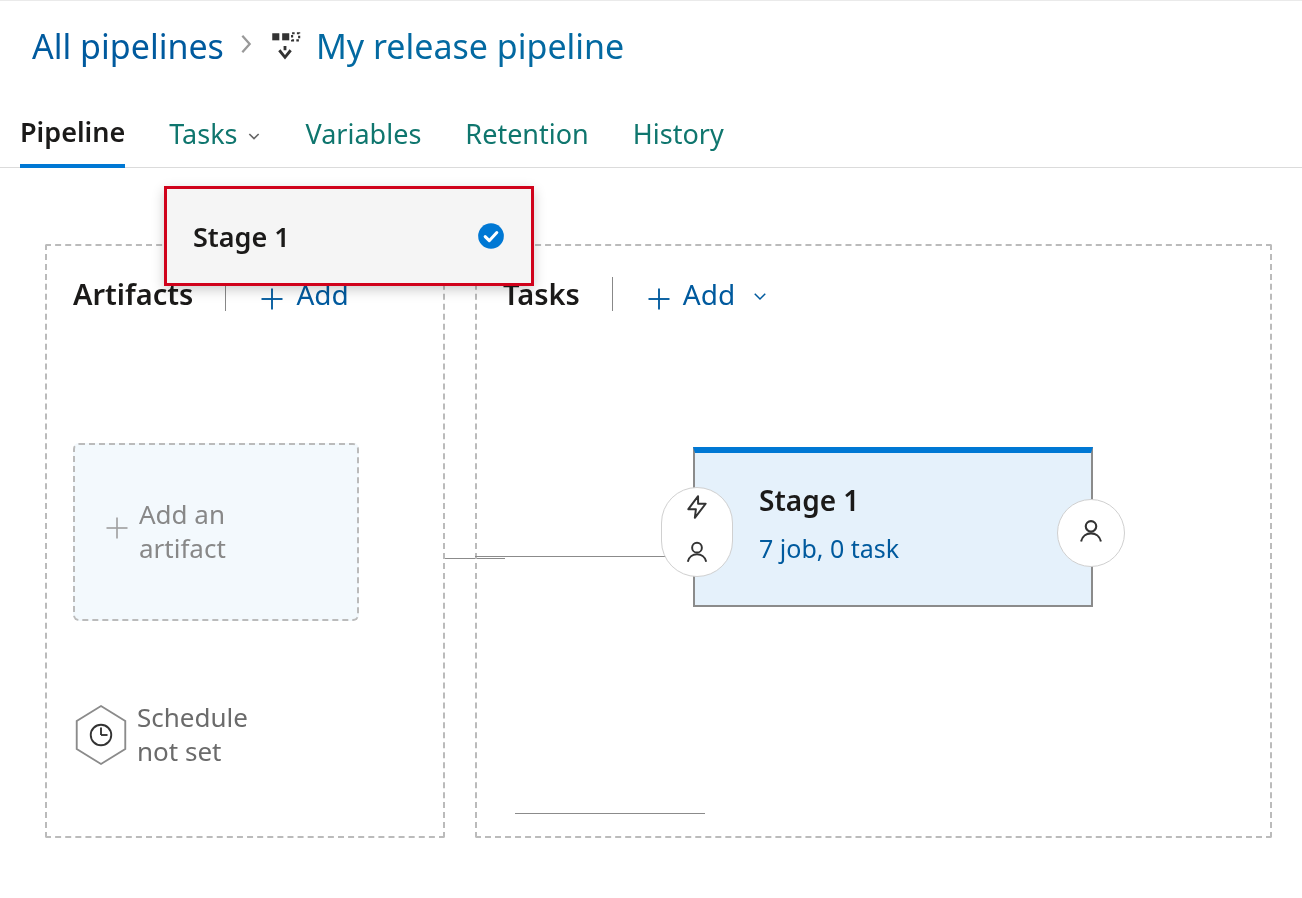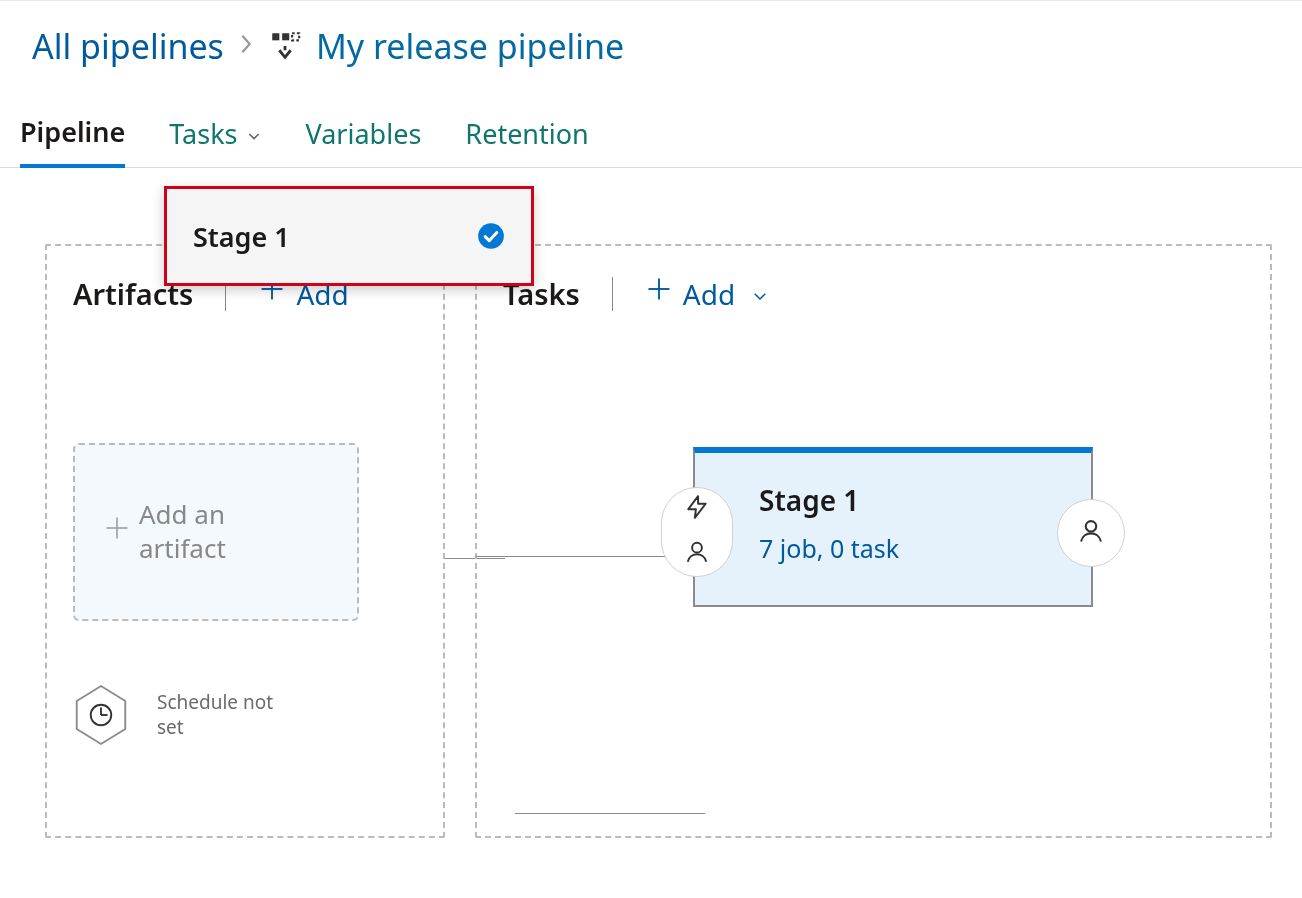--- a/index.html
+++ b/index.html
@@ -282,6 +282,7 @@
     </div>
     <div class="tab">Variables</div>
     <div class="tab">Retention</div>
+    <div class="tab">History</div>
   </div>
 
   <div class="tasks-panel">

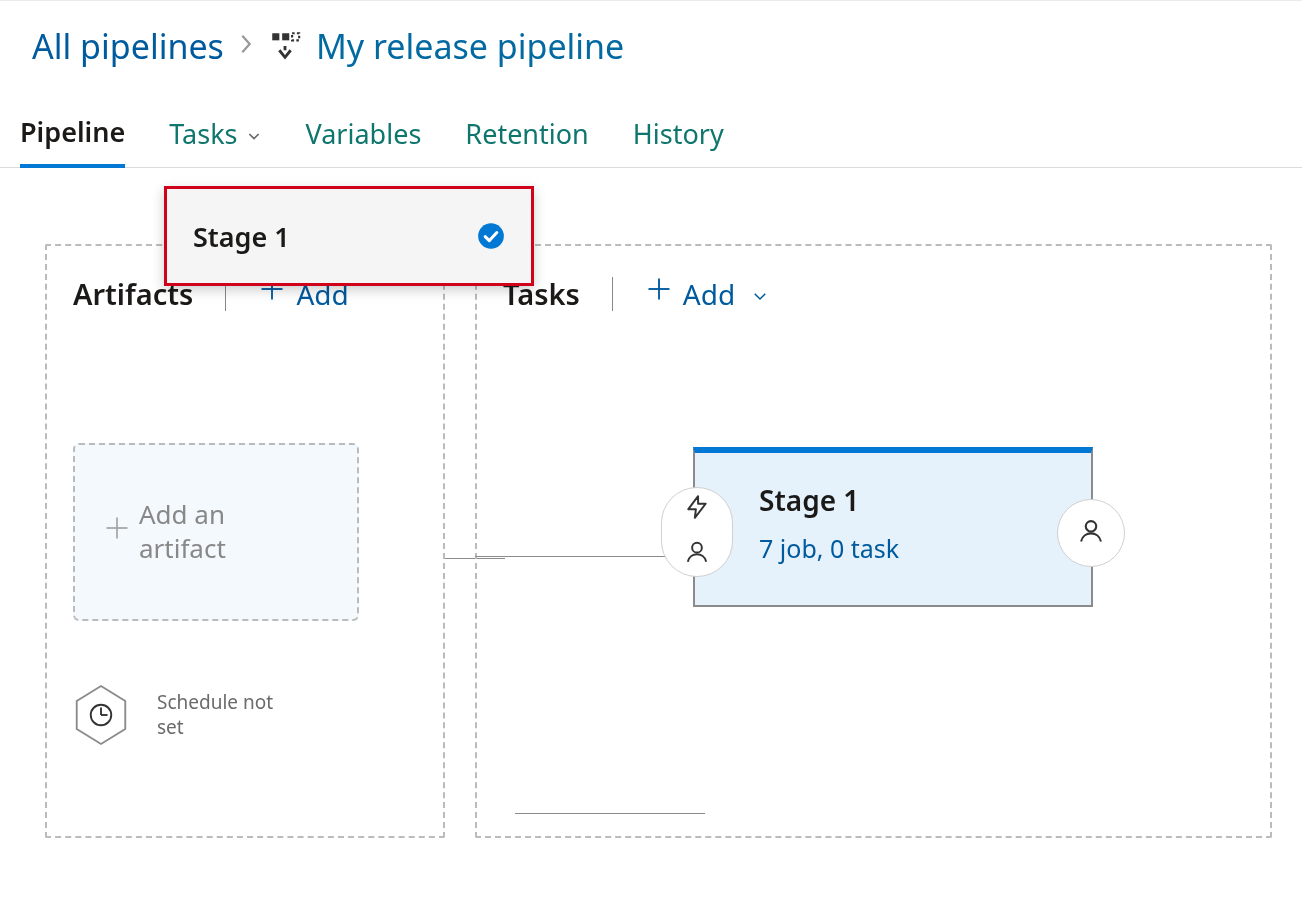--- a/index.html
+++ b/index.html
@@ -139,7 +139,7 @@
   }
   .add-link {
     display:flex;
-    align-items:flex-start;
+    align-items:flex-end;
     gap:10px;
     color:var(--blue);
     font-size:28px;

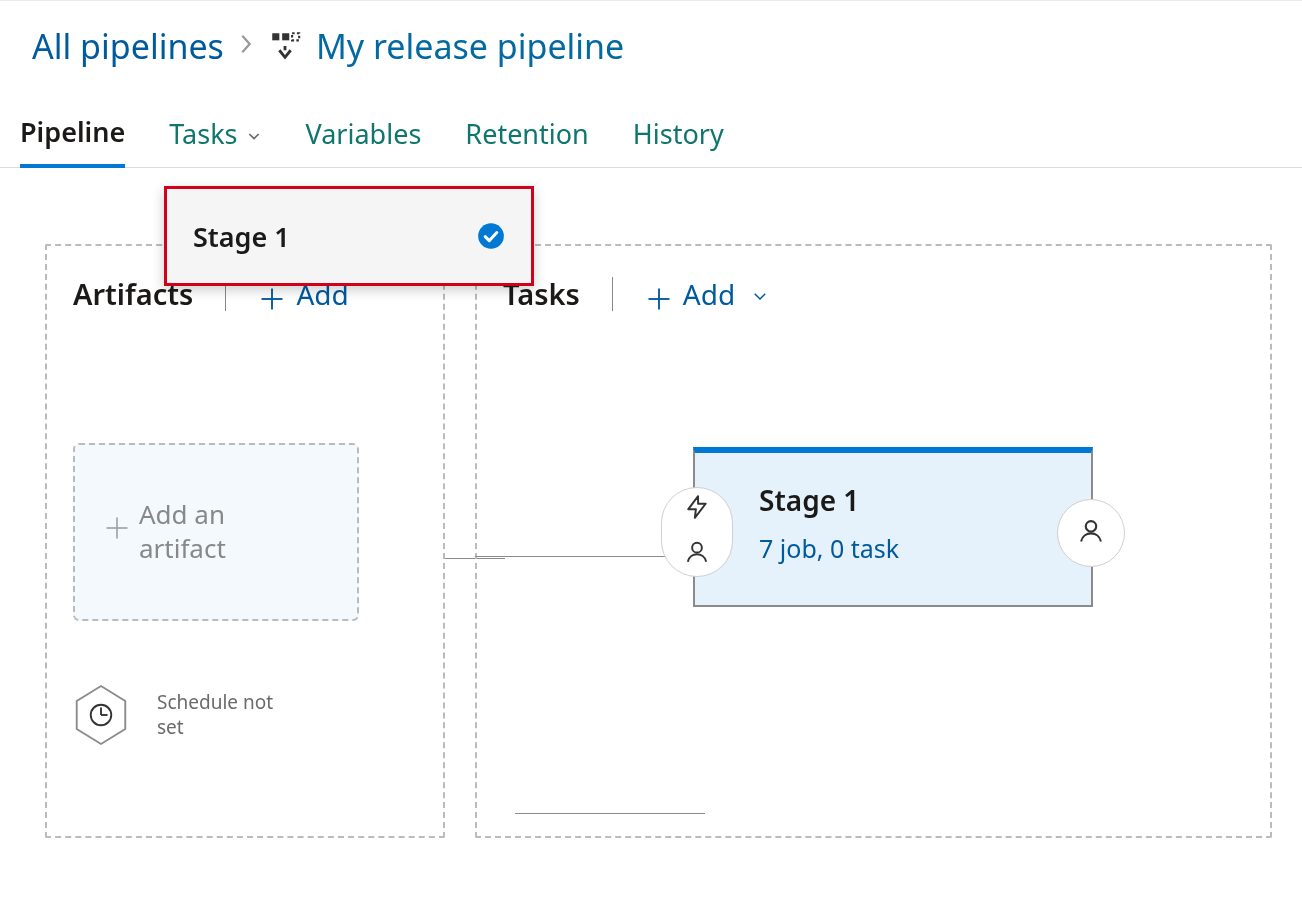--- a/index.html
+++ b/index.html
@@ -169,12 +169,12 @@
   .artifact-card .plus svg { stroke:#a0a0a0; }
   
   .schedule-row {
-    margin-top:63px;
-    display:flex;
-    align-items:center;
-    gap:28px;
+    margin-top:80px;
+    display:flex;
+    align-items:center;
+    gap:8px;
     color:#6b6b6b;
-    font-size:19px;
+    font-size:26px;
     line-height:1.3;
   }
   .hex {

